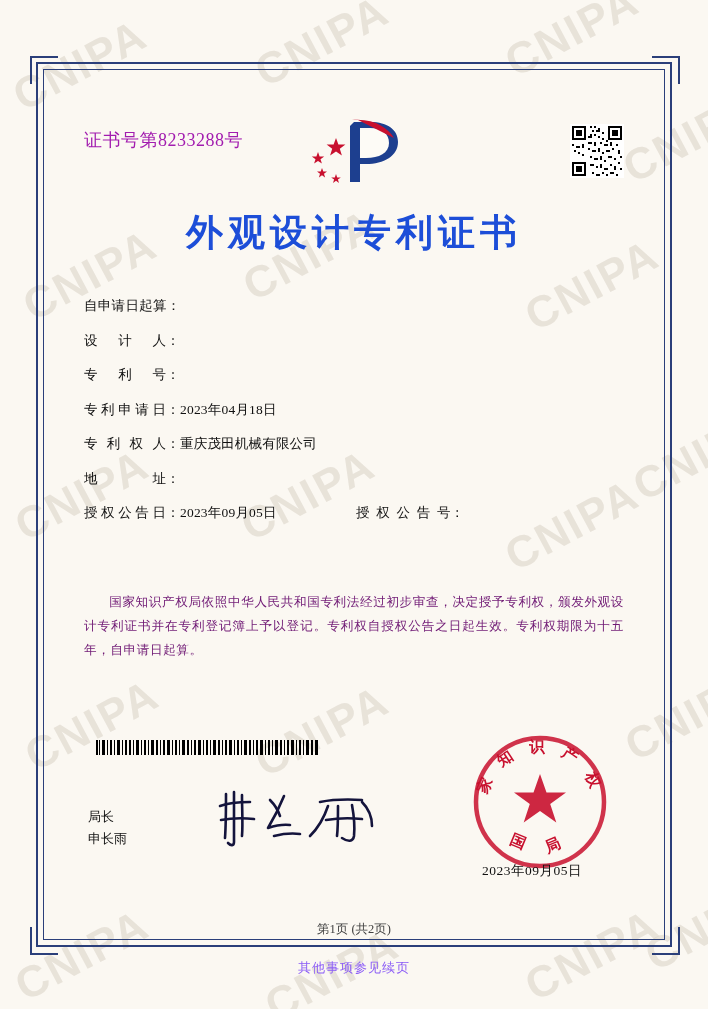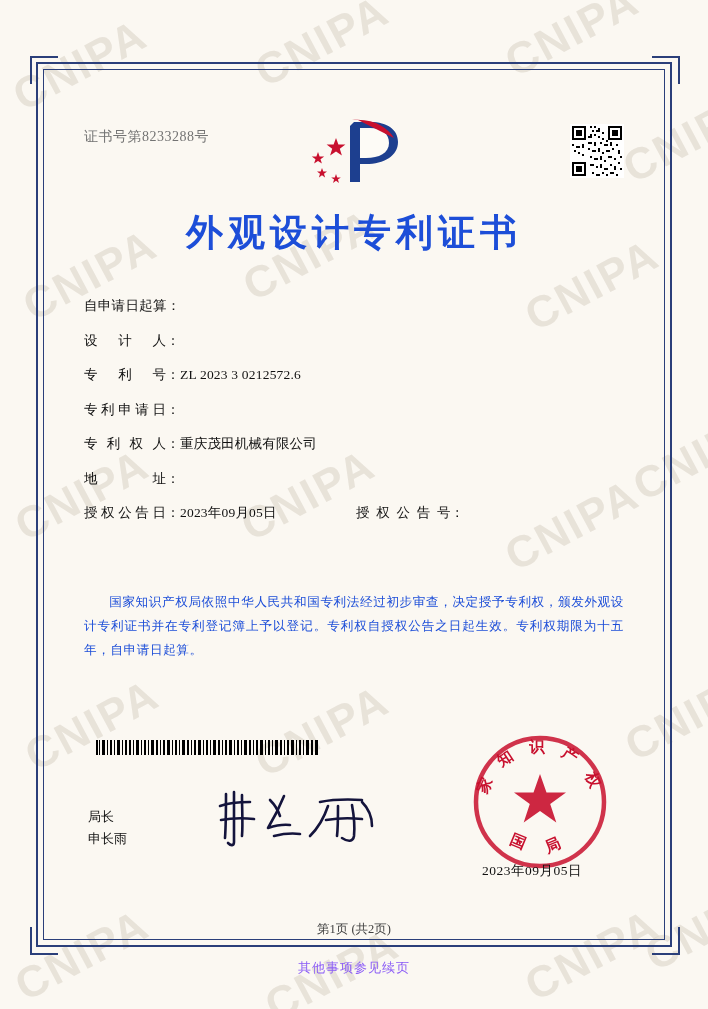--- a/index.html
+++ b/index.html
@@ -76,8 +76,8 @@
     position: absolute;
     left: 84px;
     top: 128px;
-    font-size: 14px;
-    color: #737373;
+    font-size: 18px;
+    color: #a21caf;
     letter-spacing: 0.5px;
   }
   .logo {

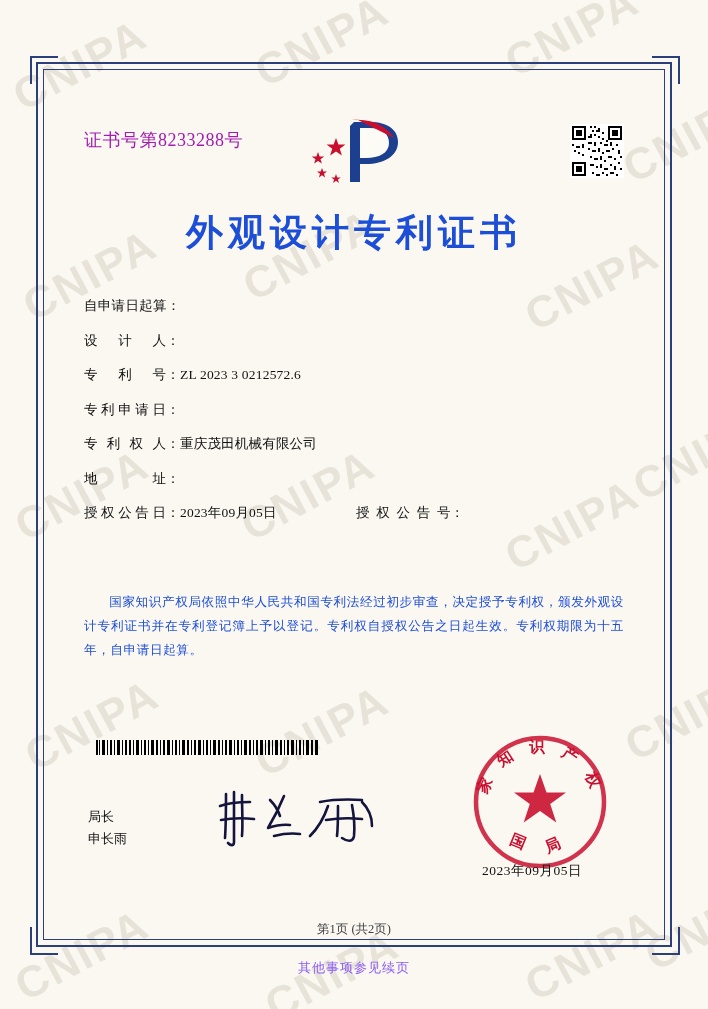--- a/index.html
+++ b/index.html
@@ -373,7 +373,6 @@
         <span>利</span>
         <span>号：</span>
       </div>
-      <div class="val">ZL 2023 3 0212572.6</div>
     </div>
 
     <div class="row">

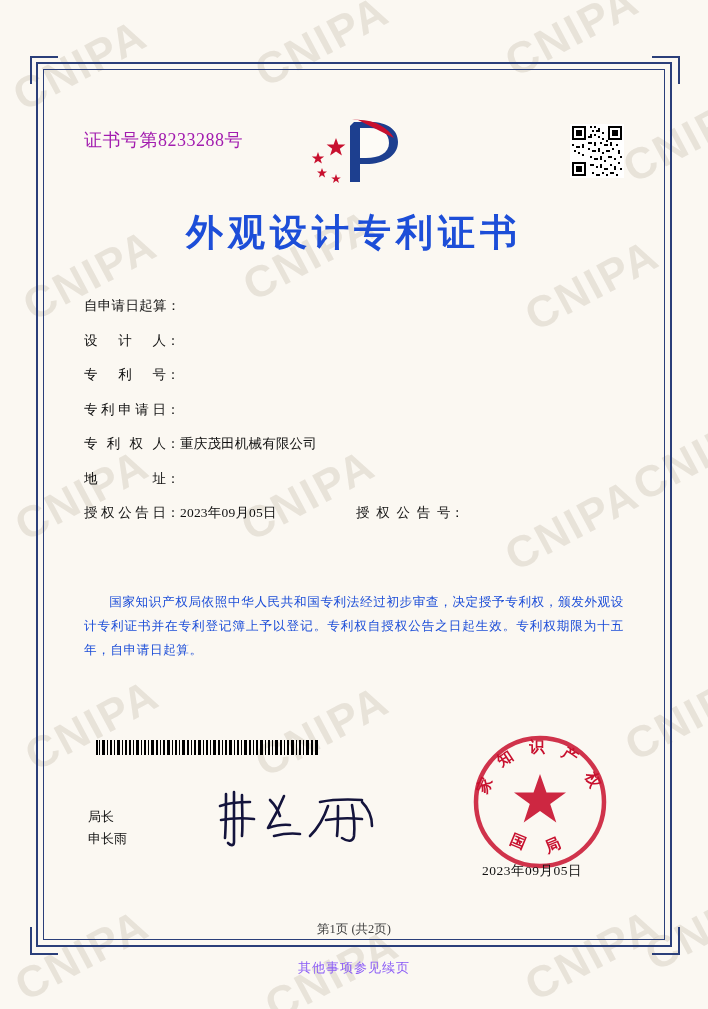--- a/index.html
+++ b/index.html
@@ -383,6 +383,7 @@
         <span>请</span>
         <span>日：</span>
       </div>
+      <div class="val">2023年04月18日</div>
     </div>
 
     <div class="row">

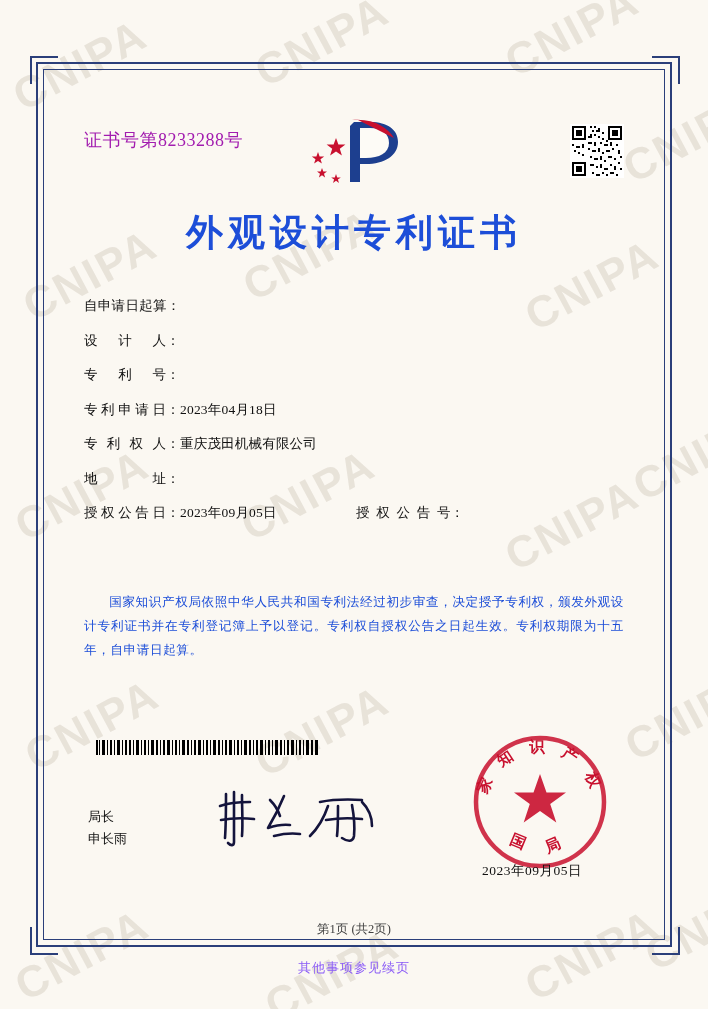--- a/index.html
+++ b/index.html
@@ -158,7 +158,7 @@
     width: 540px;
     font-size: 12.6px;
     line-height: 24px;
-    color: #1d4ed8;
+    color: #701a75;
     text-align: justify;
   }
   .paras p {

